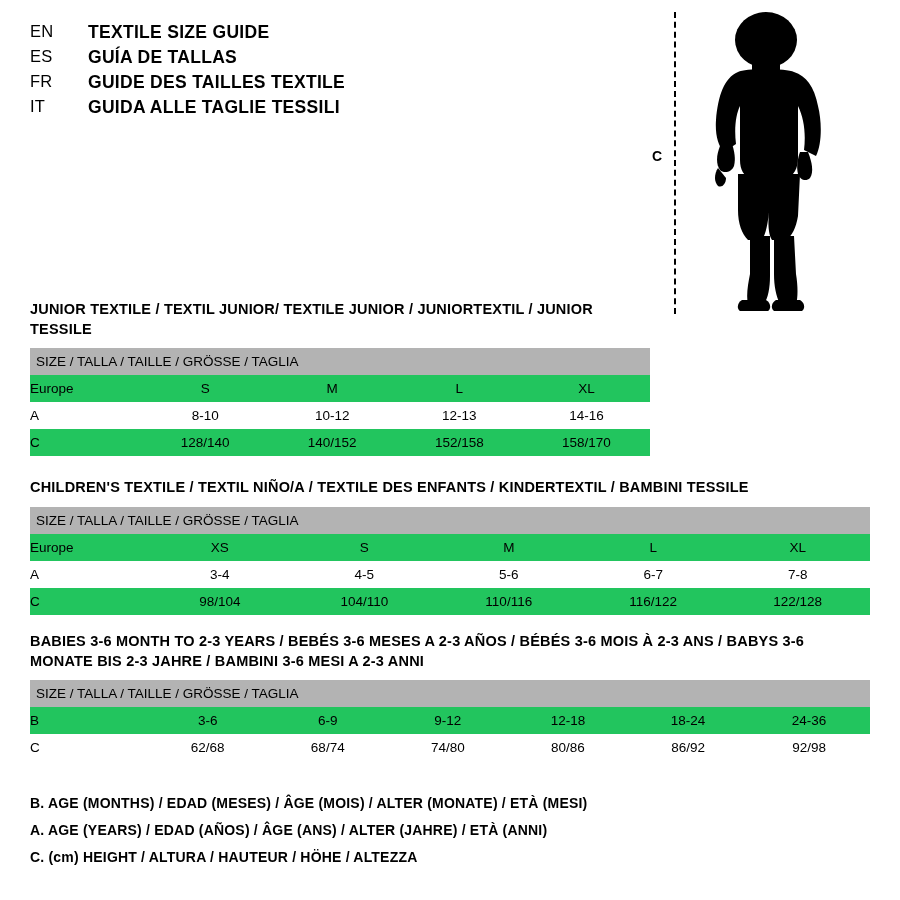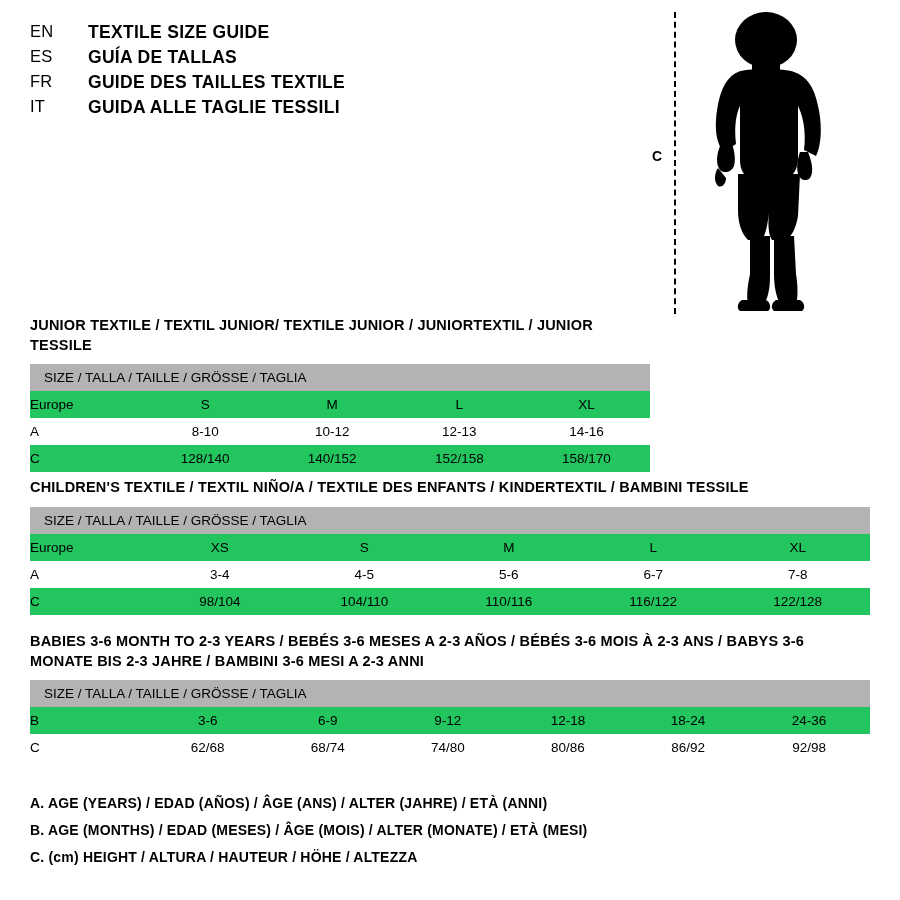--- a/index.html
+++ b/index.html
@@ -127,7 +127,7 @@
   }
 
   
-  #junior-block { position: absolute; left: 30px; top: 316px; width: 620px; }
+  #junior-block { position: absolute; left: 30px; top: 300px; width: 620px; }
   #children-block { position: absolute; left: 30px; top: 478px; width: 840px; }
   #babies-block { position: absolute; left: 30px; top: 632px; width: 840px; }
   #legend-block { position: absolute; left: 30px; top: 795px; width: 840px; }

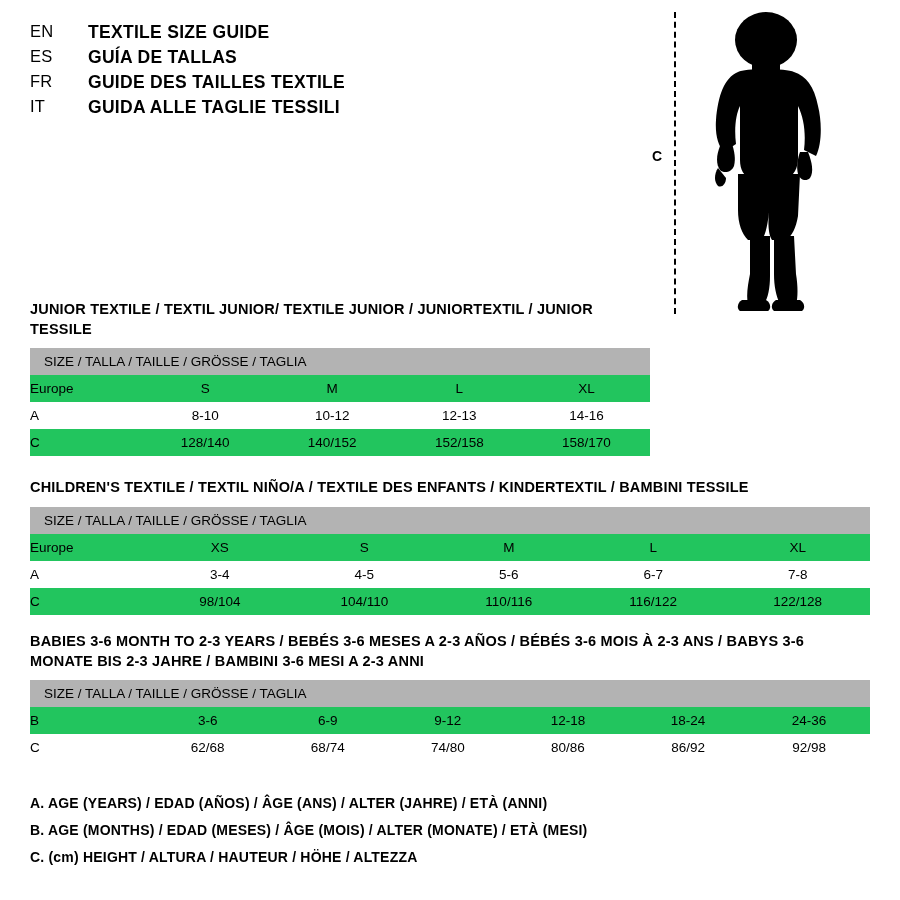--- a/index.html
+++ b/index.html
@@ -118,7 +118,7 @@
     font-weight: normal;
   }
   .row-head td.label-cell {
-    padding-left: 14px;
+    padding-left: 6px;
     margin-top: 28px;
   }
 

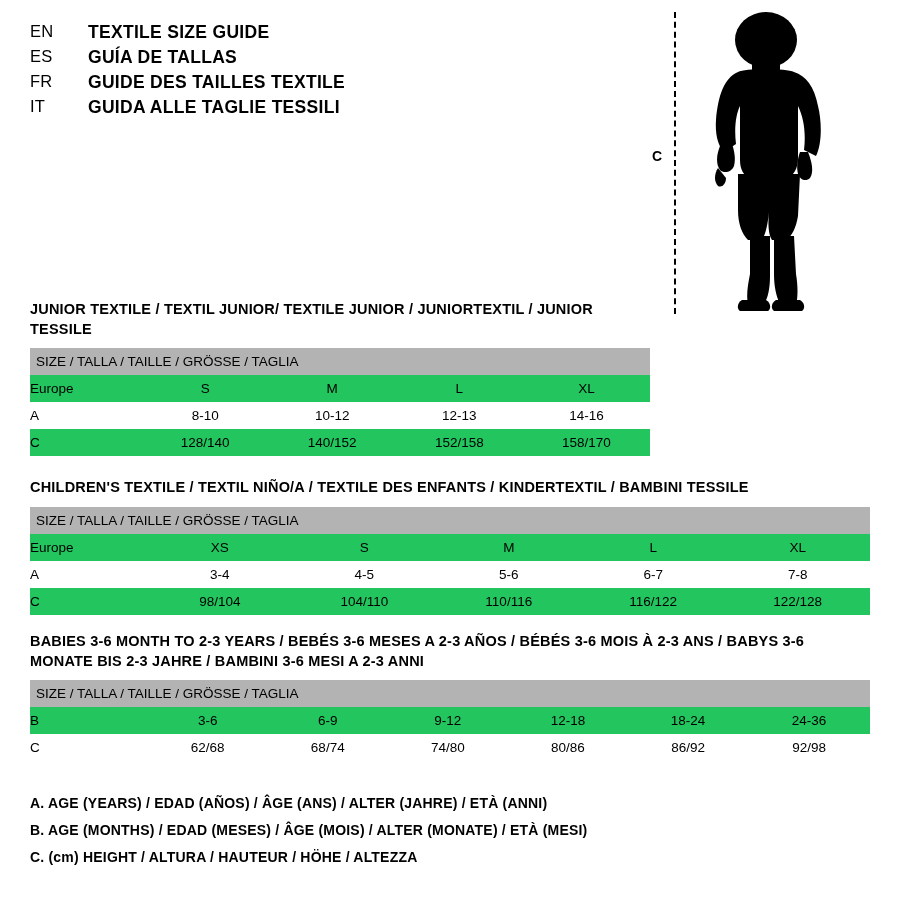--- a/index.html
+++ b/index.html
@@ -314,8 +314,8 @@
   </div>
 
   <div id="legend-block">
+    <div class="legend-line">B. AGE (MONTHS) / EDAD (MESES) / ÂGE (MOIS) / ALTER (MONATE) / ETÀ (MESI)</div>
     <div class="legend-line">A. AGE (YEARS) / EDAD (AÑOS) / ÂGE (ANS) / ALTER (JAHRE) / ETÀ (ANNI)</div>
-    <div class="legend-line">B. AGE (MONTHS) / EDAD (MESES) / ÂGE (MOIS) / ALTER (MONATE) / ETÀ (MESI)</div>
     <div class="legend-line">C. (cm) HEIGHT / ALTURA / HAUTEUR / HÖHE / ALTEZZA</div>
   </div>
 

